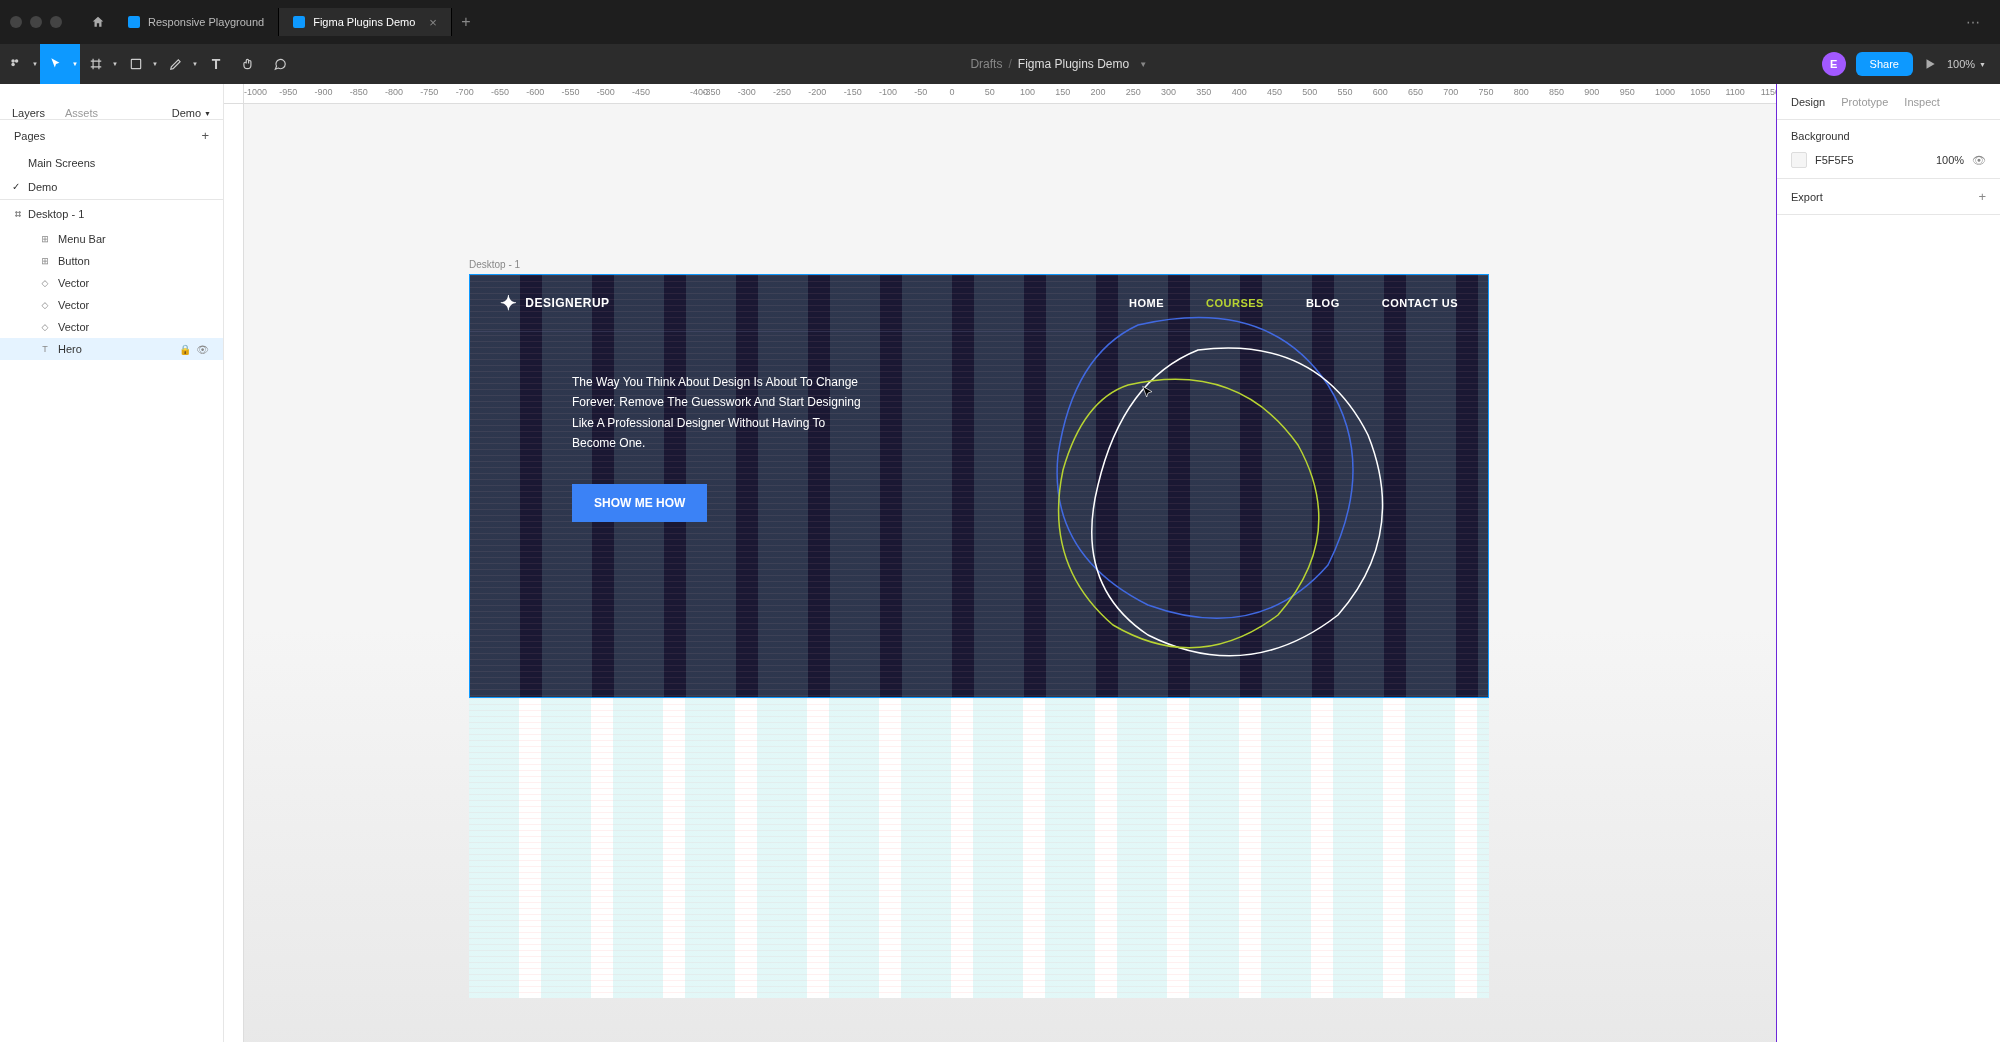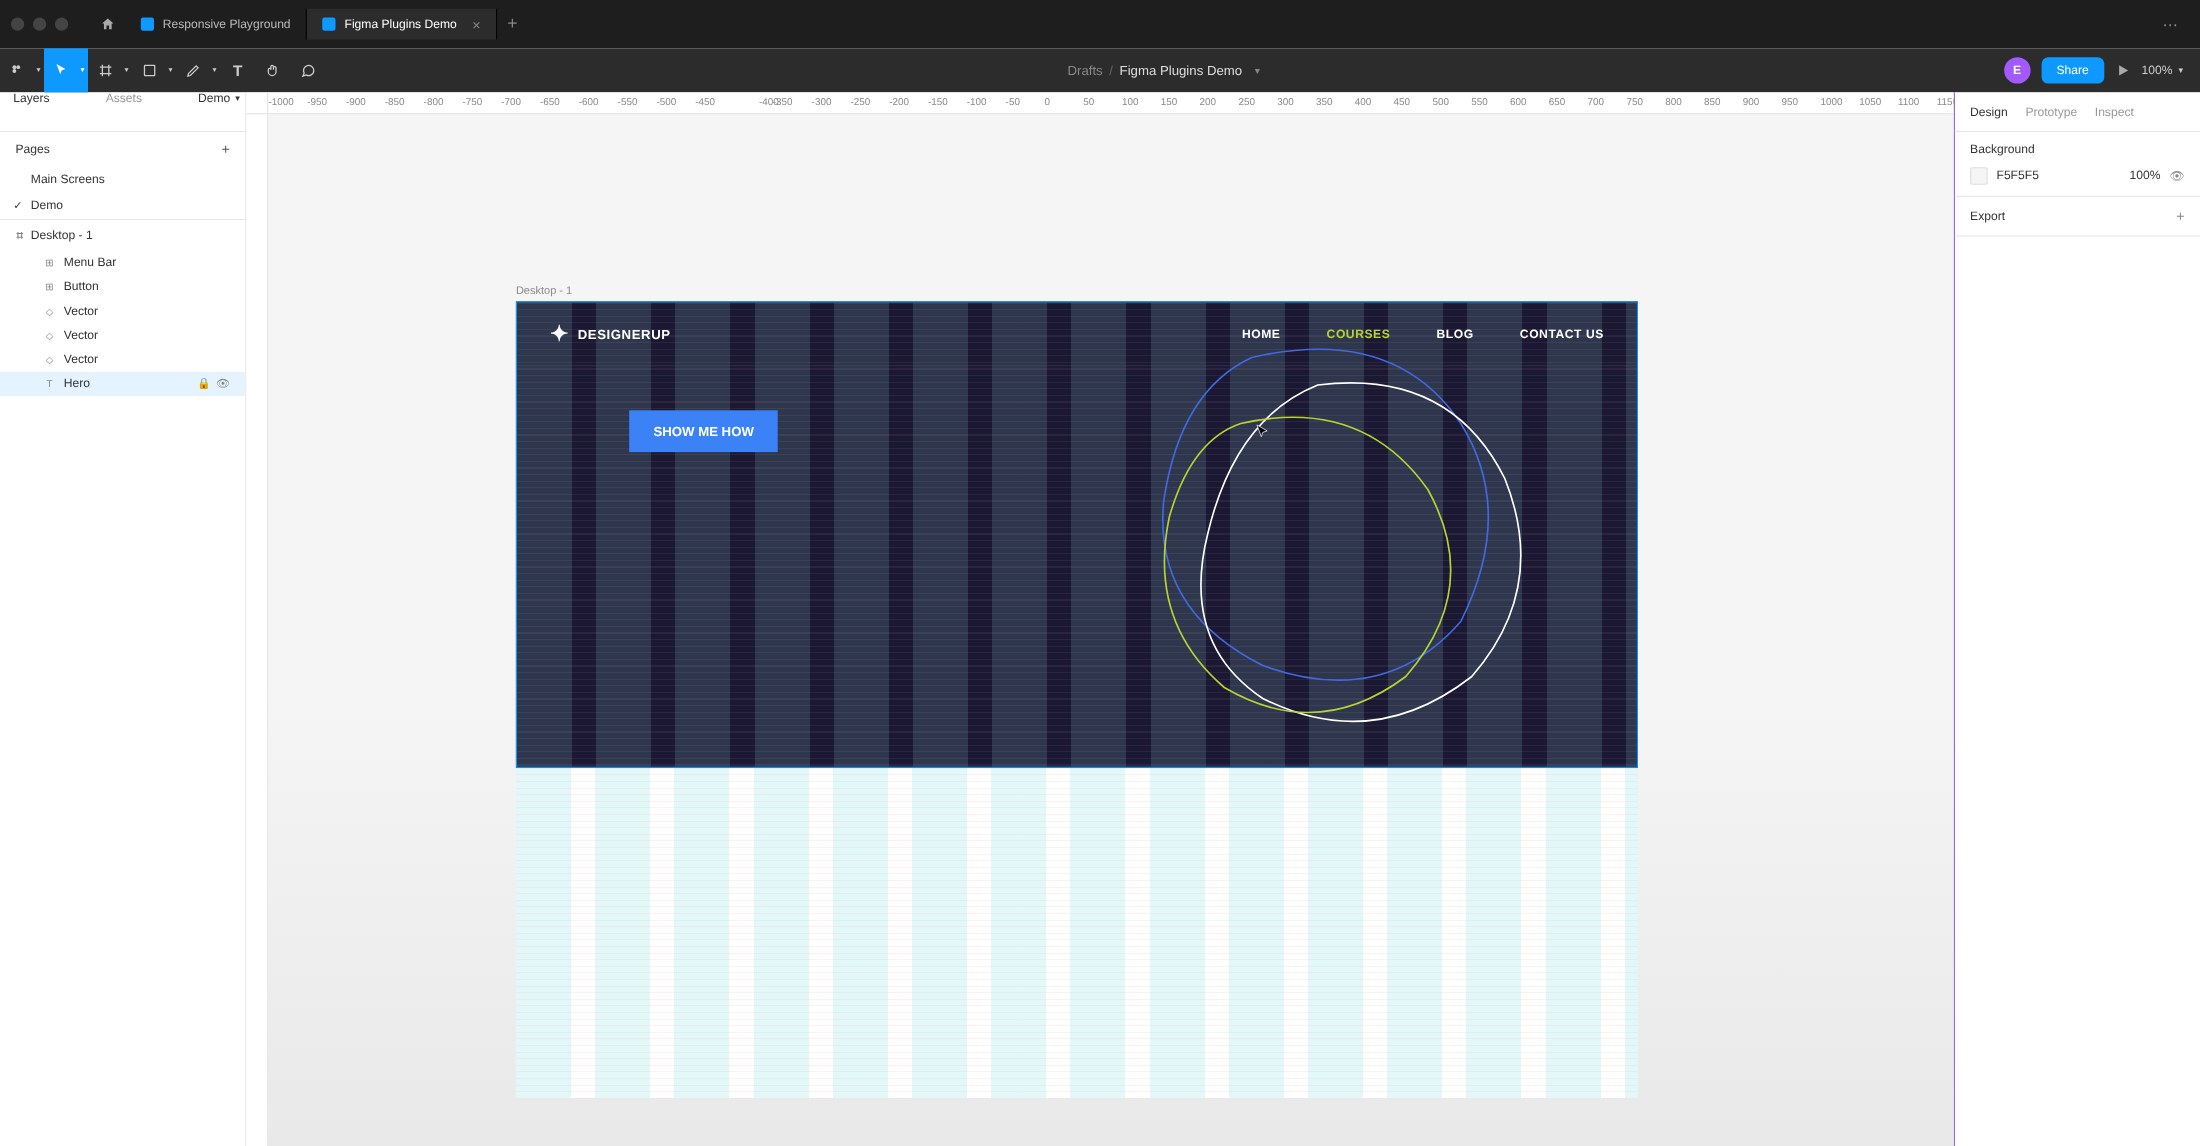--- a/index.html
+++ b/index.html
@@ -43,7 +43,7 @@
 
 
 .left-panel { width: 224px; background: #fff; border-right: 1px solid #e6e6e6; display: flex; flex-direction: column; font-size: 11px; }
-.lp-tabs { display: flex; align-items: flex-start; border-bottom: 1px solid #e6e6e6; padding: 0 12px; height: 36px; gap: 31px; }
+.lp-tabs { display: flex; align-items: flex-end; border-bottom: 1px solid #e6e6e6; padding: 0 12px; height: 36px; }
 .lp-tab { padding: 0 8px 0 0; margin-right: 12px; cursor: pointer; font-weight: 500; color: #999; }
 .lp-tab.active { color: #333; }
 .lp-page-select { margin-left: auto; color: #333; font-size: 11px; display: flex; align-items: center; gap: 3px; cursor: pointer; }

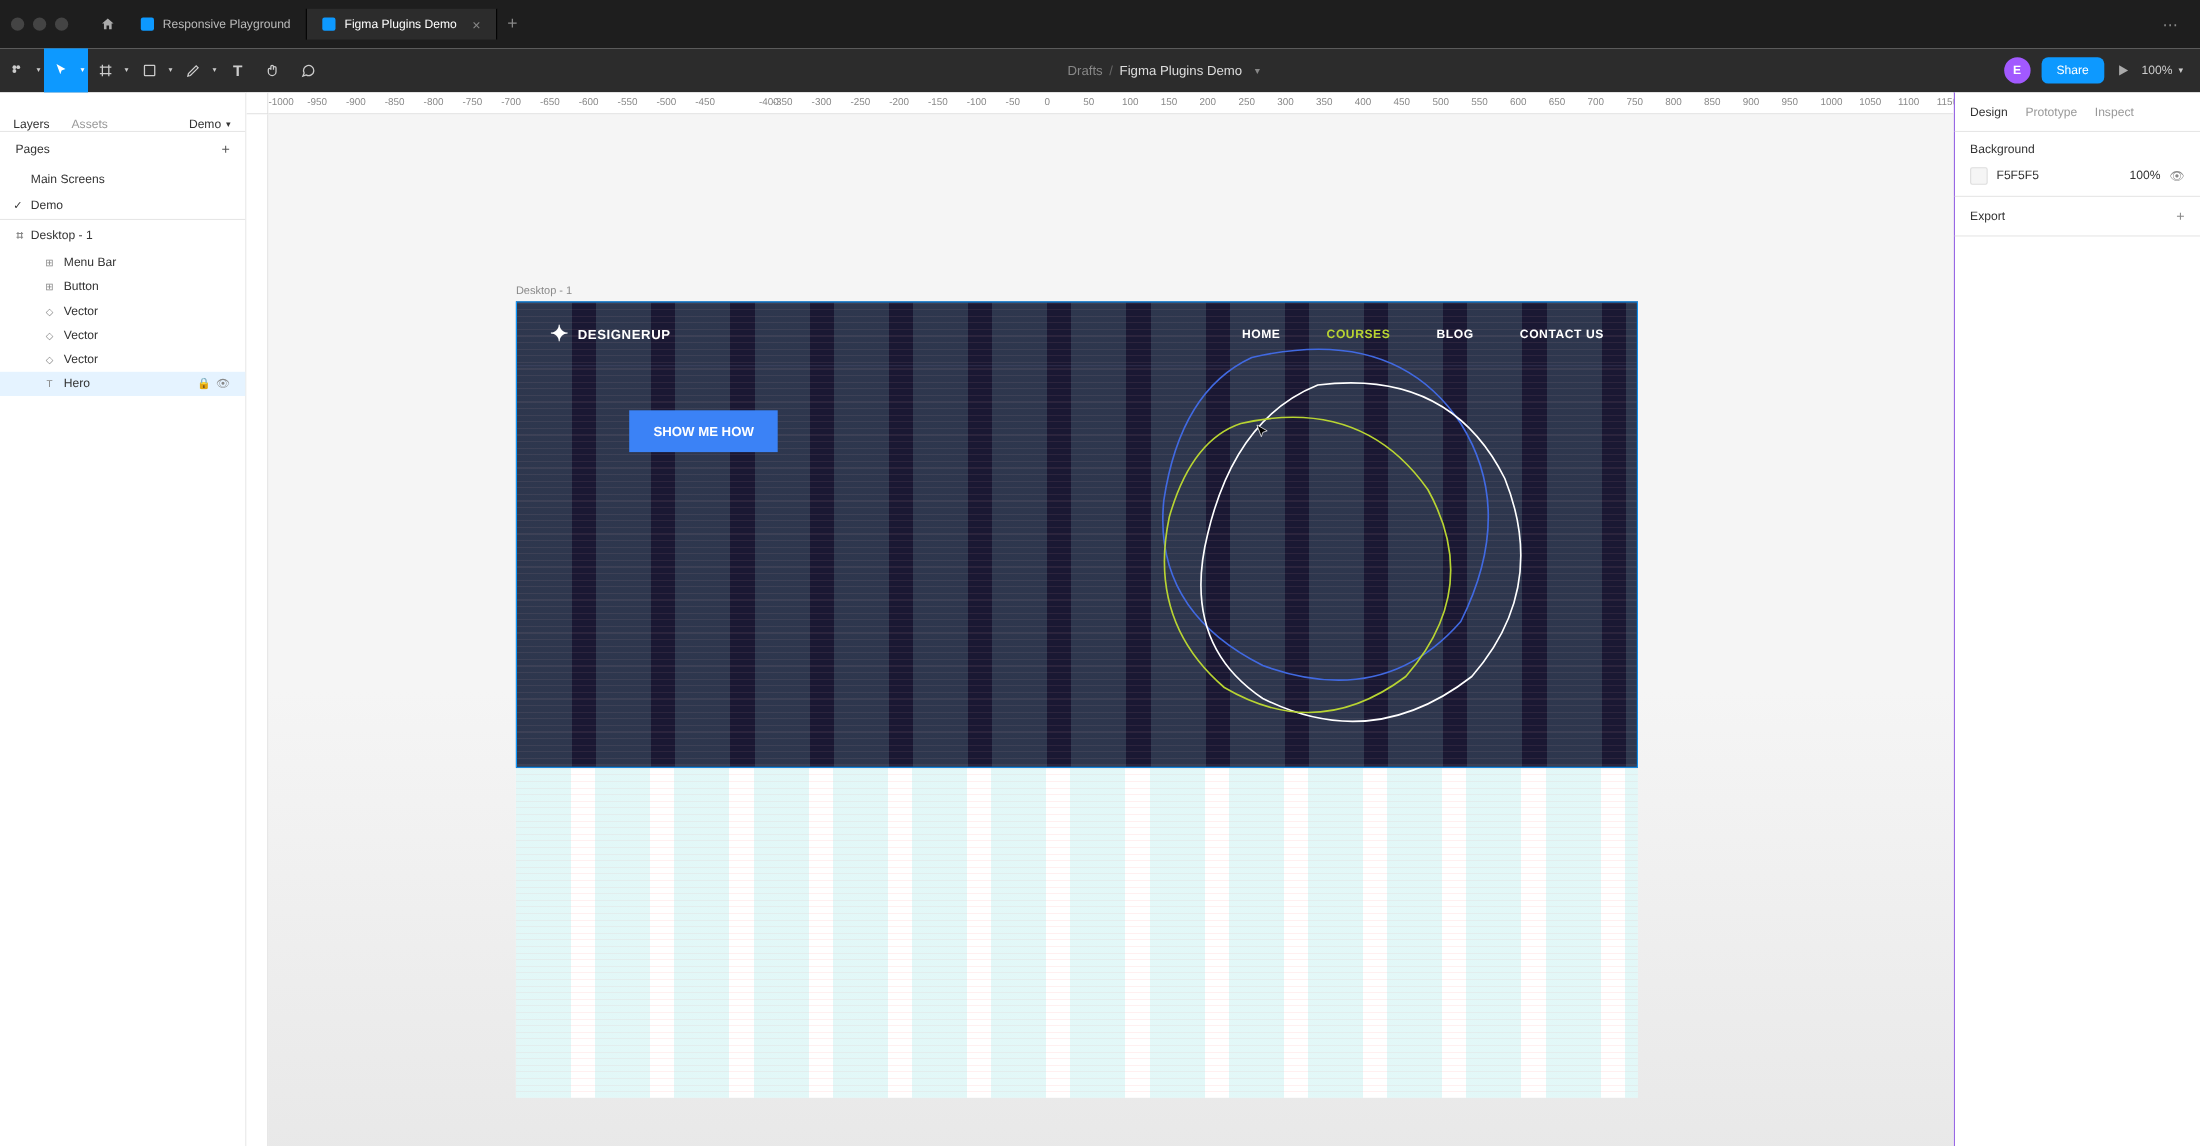--- a/index.html
+++ b/index.html
@@ -324,6 +324,7 @@
           </div>
           <div class="hero-content">
             <div class="hero-text">
+              <p class="hero-desc">The Way You Think About Design Is About To Change Forever. Remove The Guesswork And Start Designing Like A Professional Designer Without Having To Become One.</p>
               <button class="hero-cta">SHOW ME HOW</button>
             </div>
           </div>

